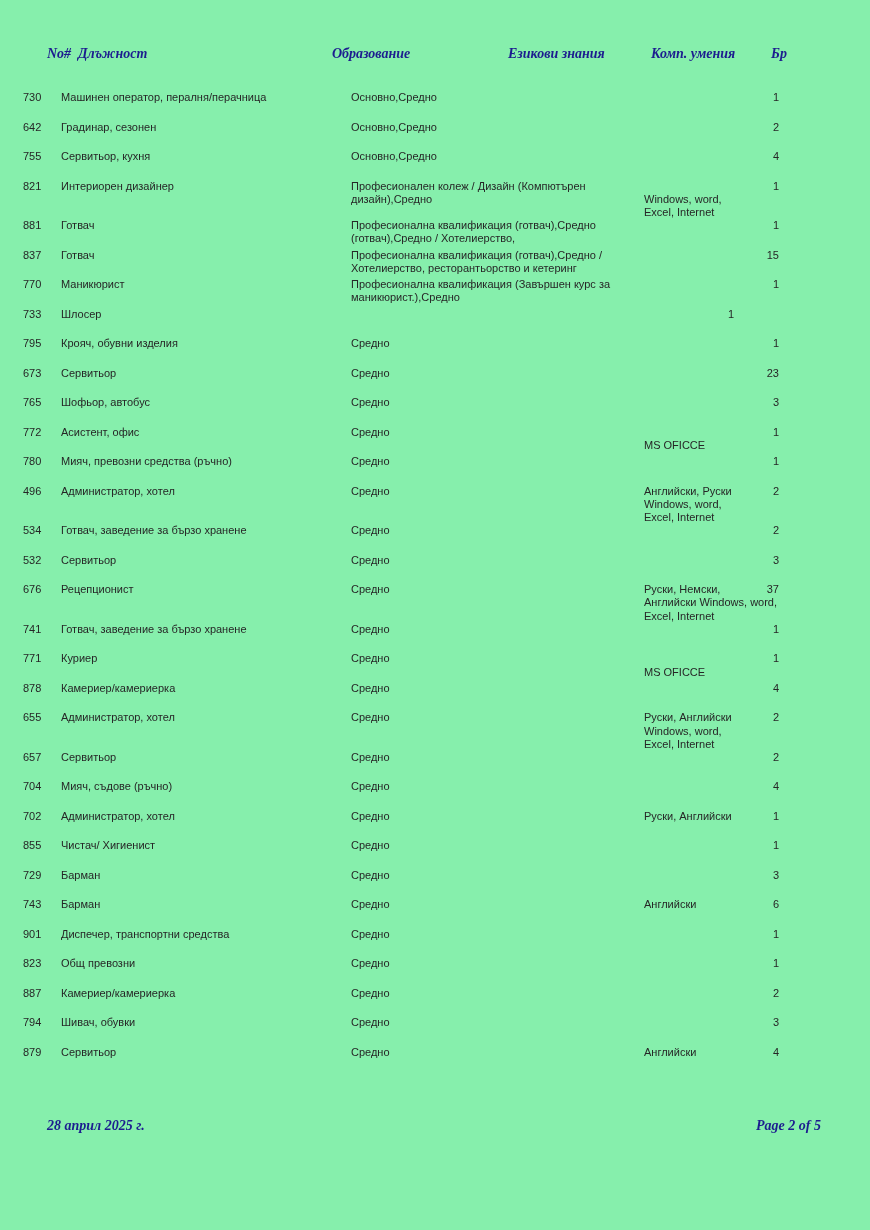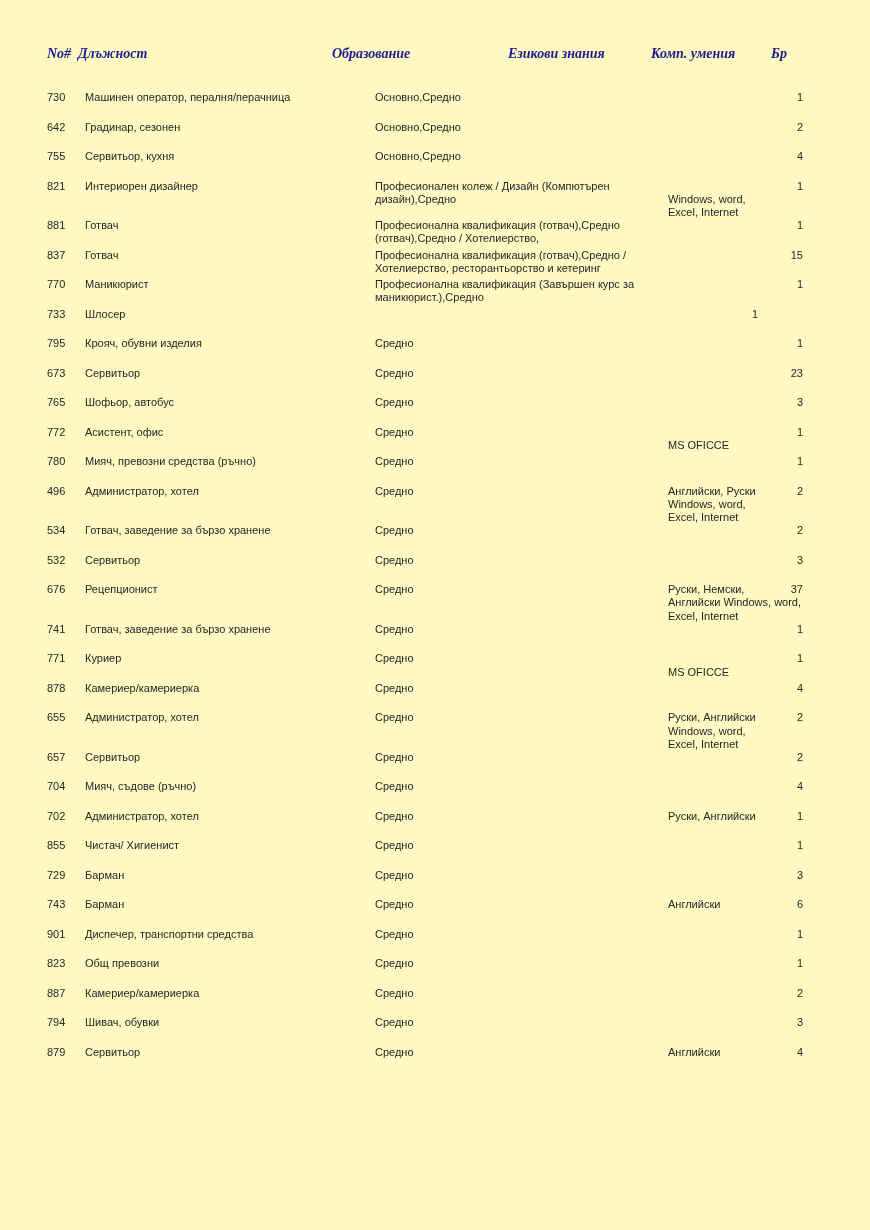--- a/index.html
+++ b/index.html
@@ -11,7 +11,7 @@
   .page {
     position: relative;
     width: 870px; height: 1230px;
-    background: #fef9c3;
+    background: #86efac;
     overflow: hidden;
   }
   

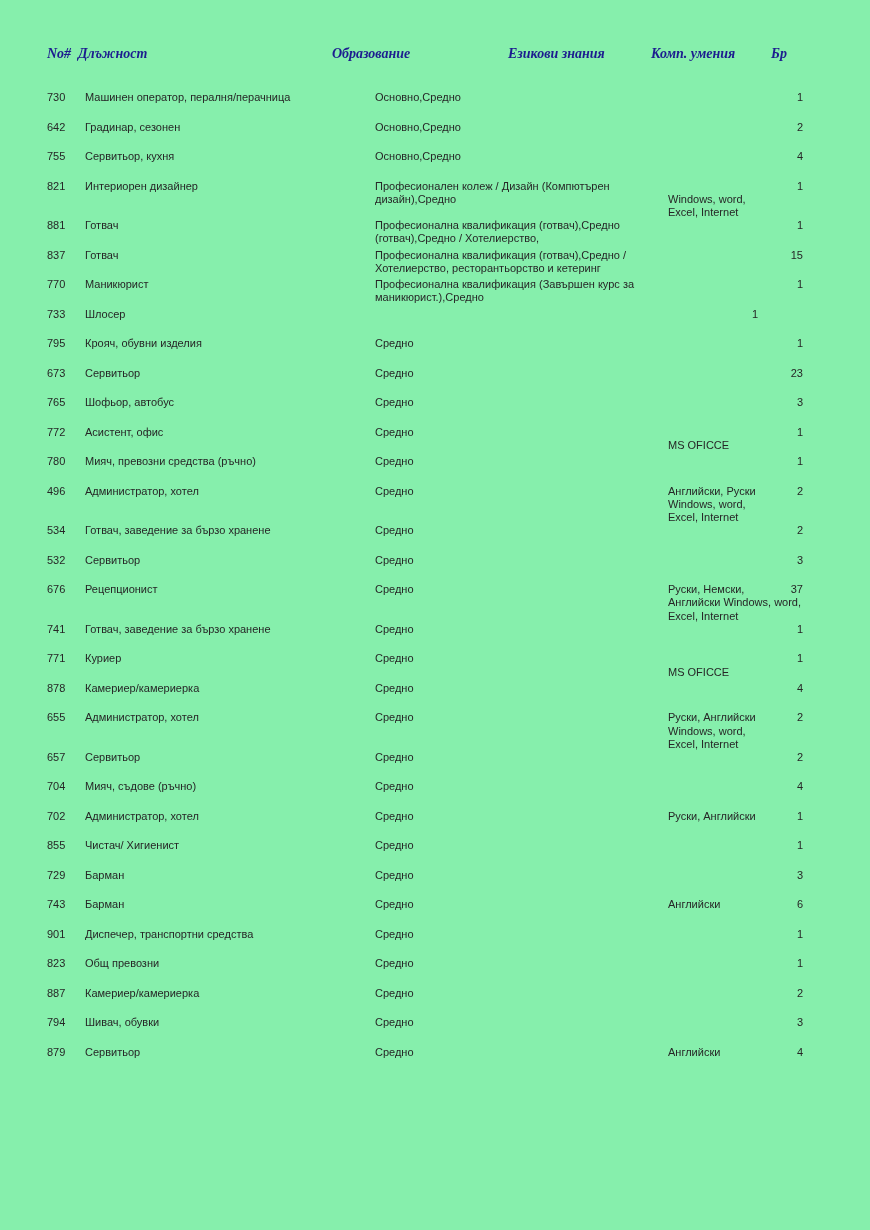--- a/index.html
+++ b/index.html
@@ -38,7 +38,7 @@
   .row {
     display: grid;
     grid-template-columns: 38px 290px 293px 90px 45px;
-    padding-left: 47px;
+    padding-left: 23px;
     min-height: 29.5px;
     align-items: start;
     font-size: 11px;

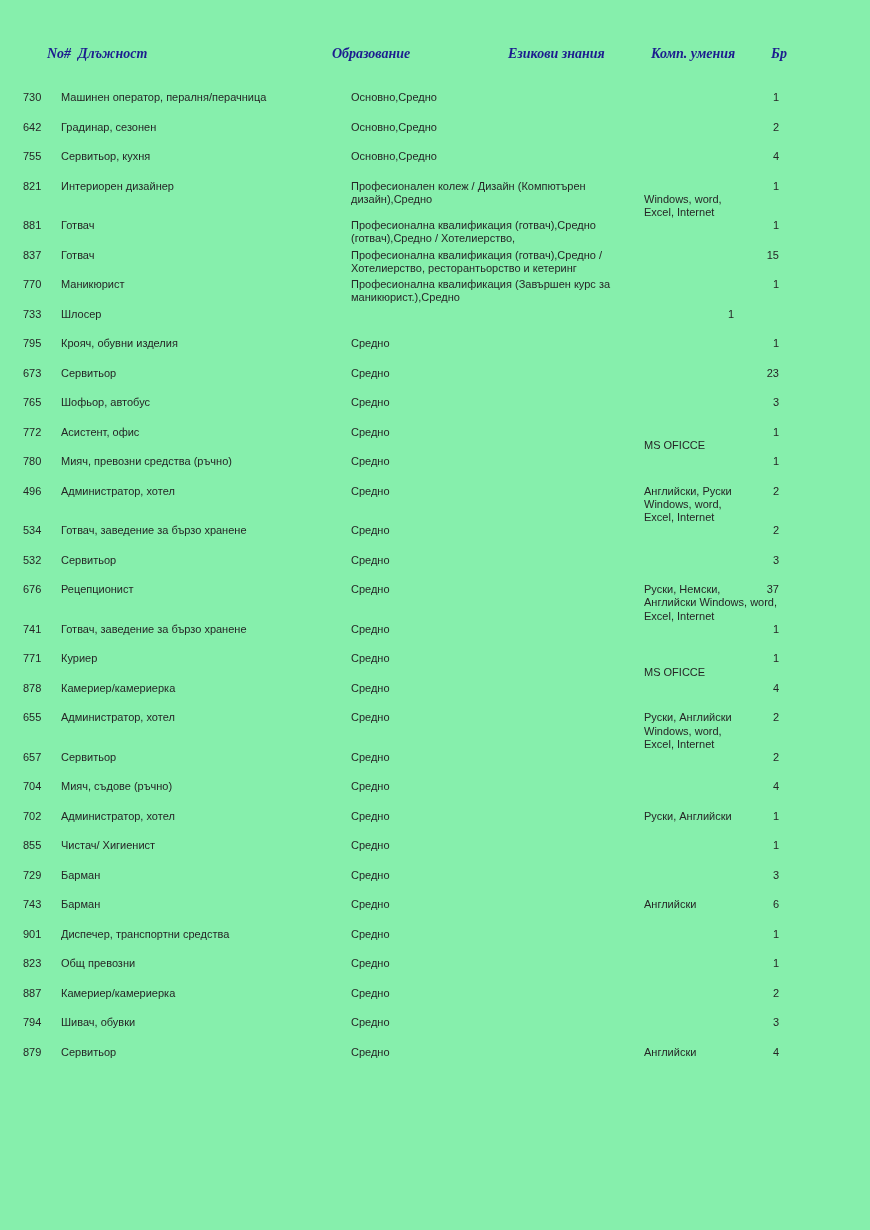--- a/index.html
+++ b/index.html
@@ -318,6 +318,10 @@
     </div>
     </div>
 
+  <div class="tfoot">
+    <span>28 април 2025 г.</span>
+    <span>Page 2 of 5</span>
+  </div>
 
 </div>
 

